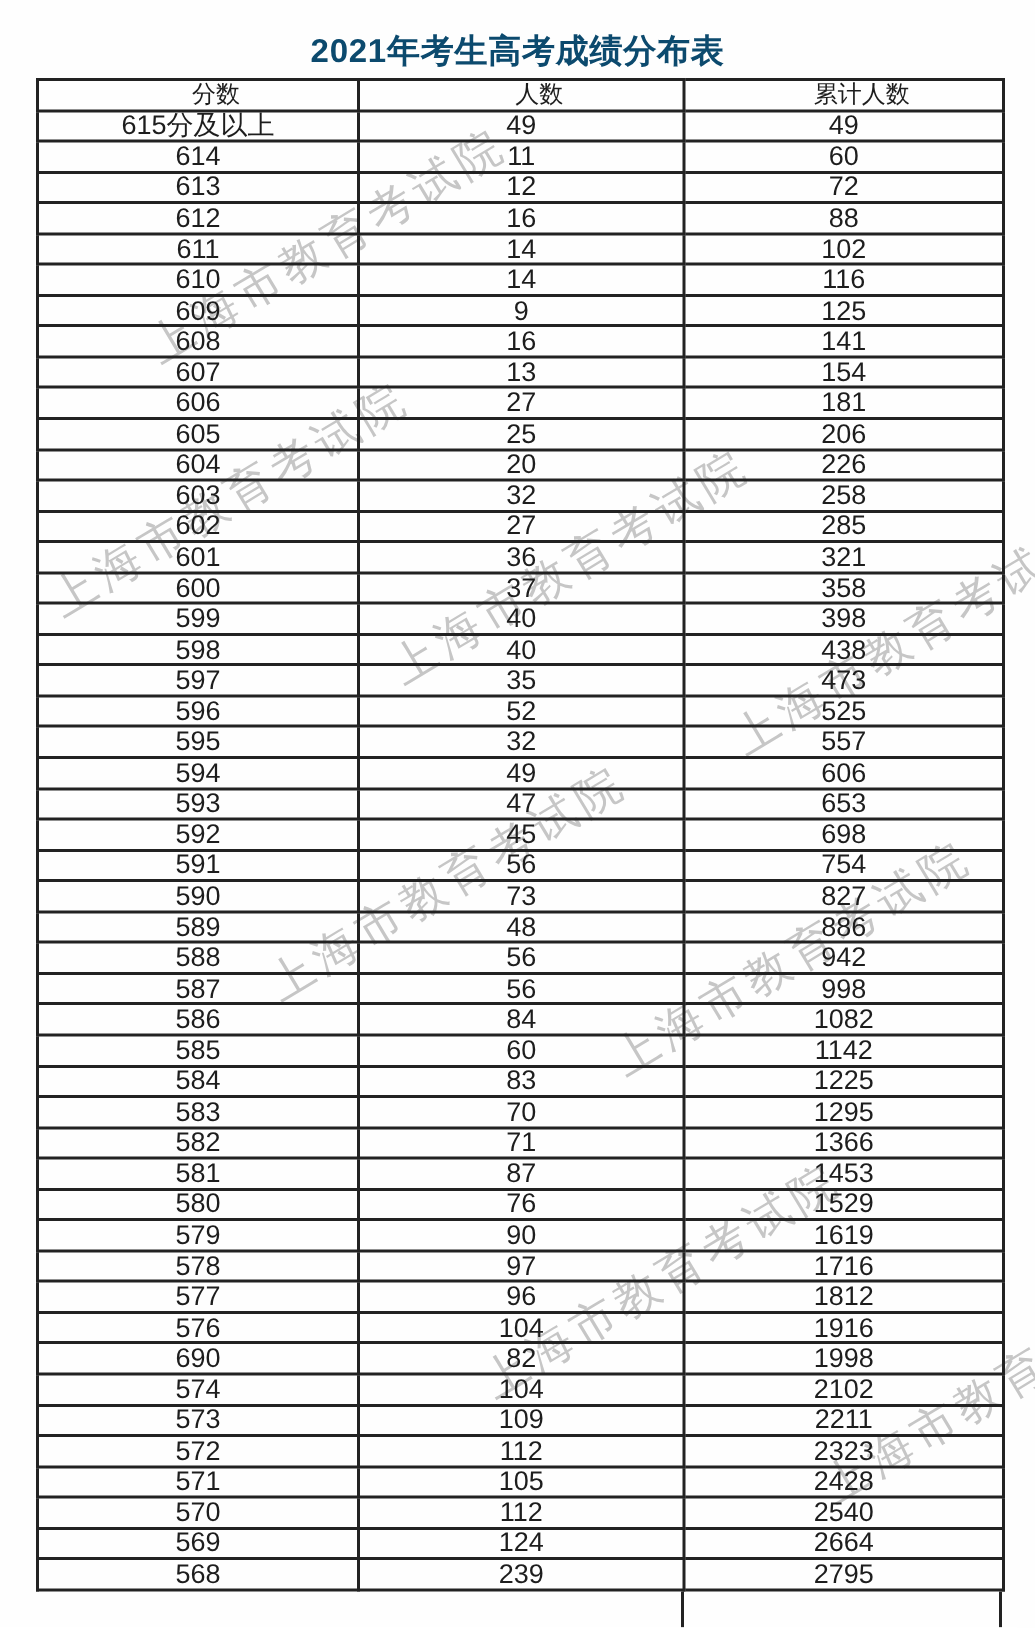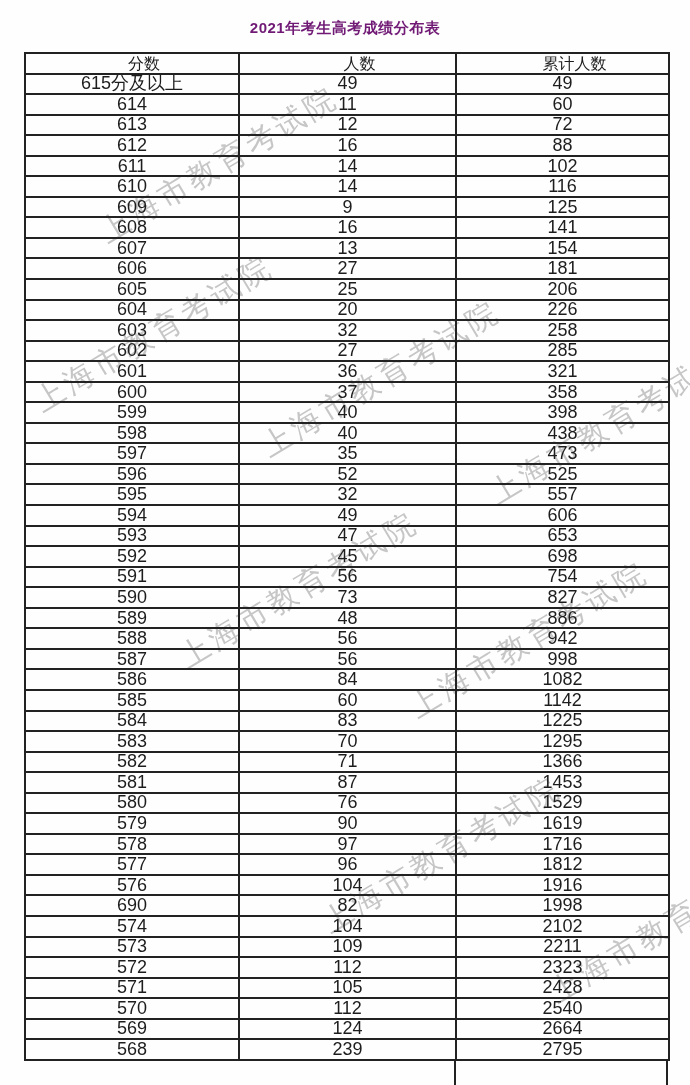--- a/index.html
+++ b/index.html
@@ -9,7 +9,7 @@
   }
   .title{
     position:absolute;top:19px;left:0;width:690px;margin:0;
-    text-align:center;font-size:15px;font-weight:bold;color:#701a75;
+    text-align:center;font-size:22px;font-weight:bold;color:#0c4a6e;
     letter-spacing:0.5px;
   }
   table.score-table{

